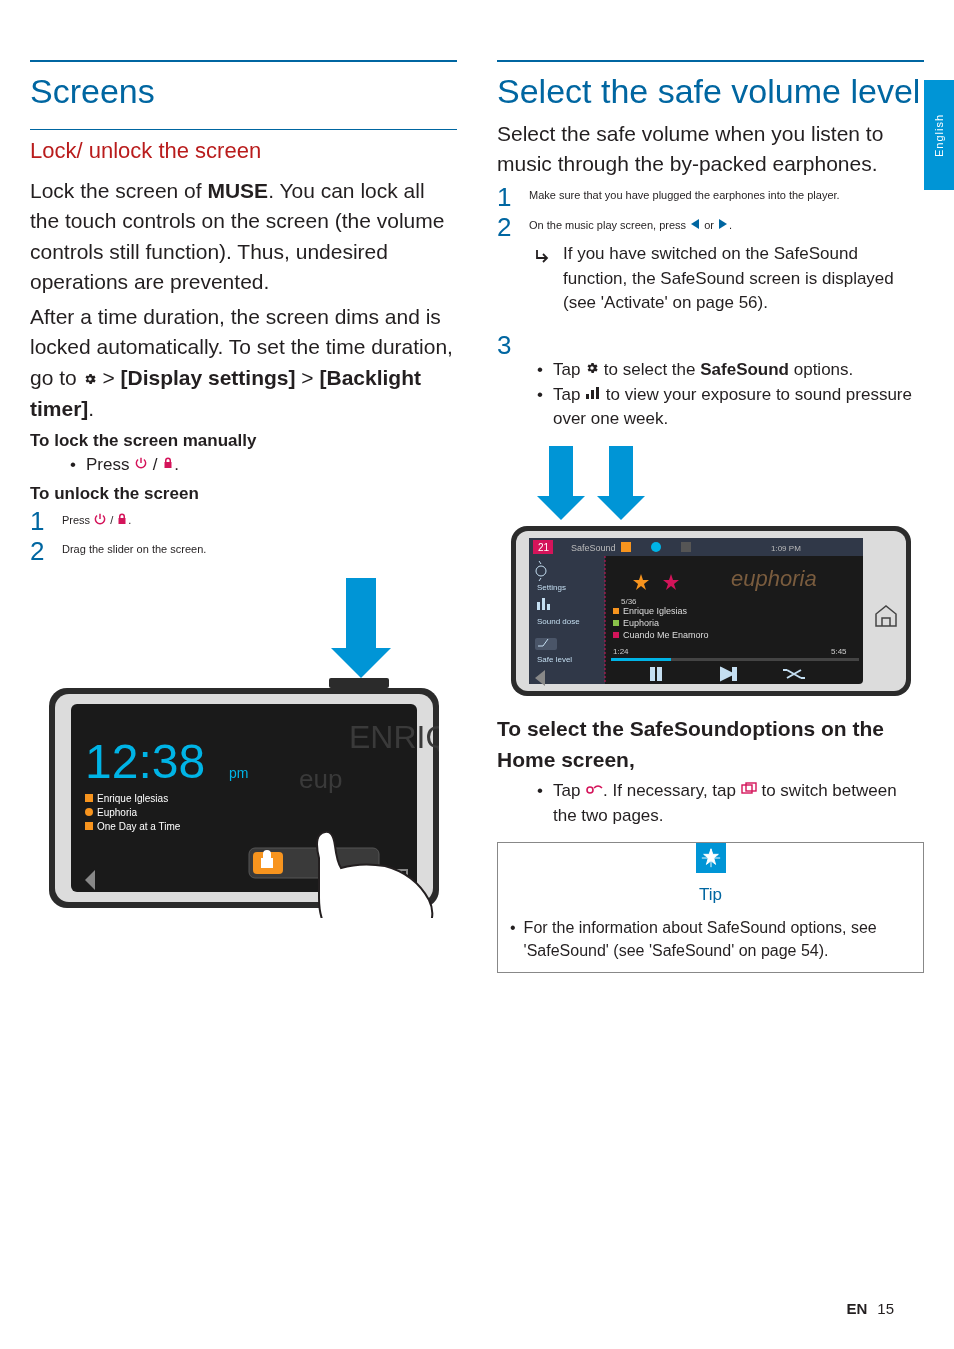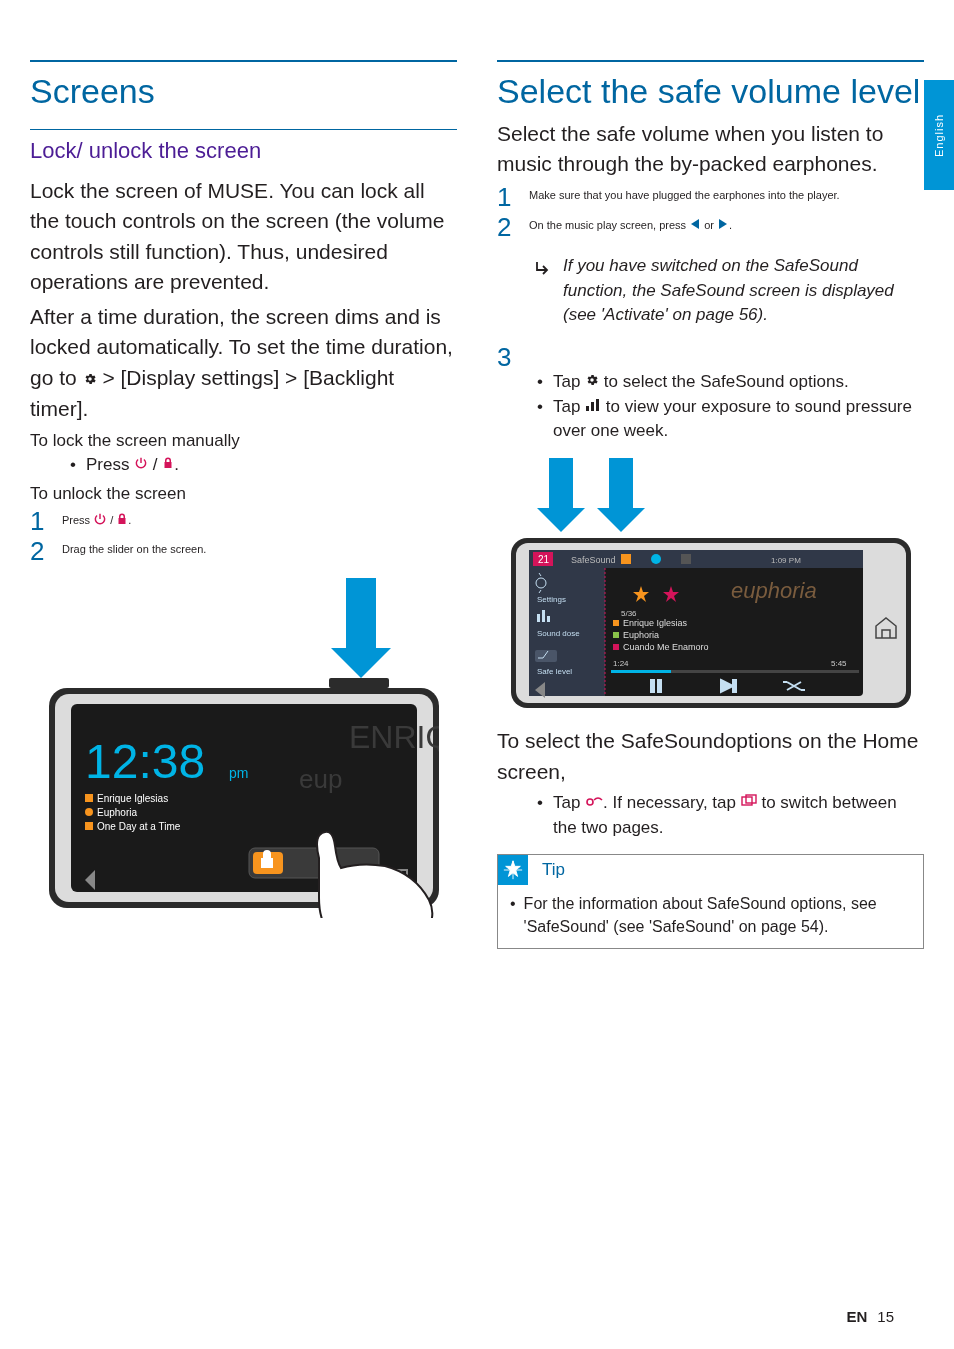--- a/index.html
+++ b/index.html
@@ -46,7 +46,7 @@
   }
   .rule-thin { border-top: 1px solid #0066a1; margin: 18px 0 8px 0; width: 100%; }
   .h2 {
-    color: #4c1d95;
+    color: #b91c1c;
     font-size: 22px;
     font-weight: 300;
     margin-bottom: 12px;

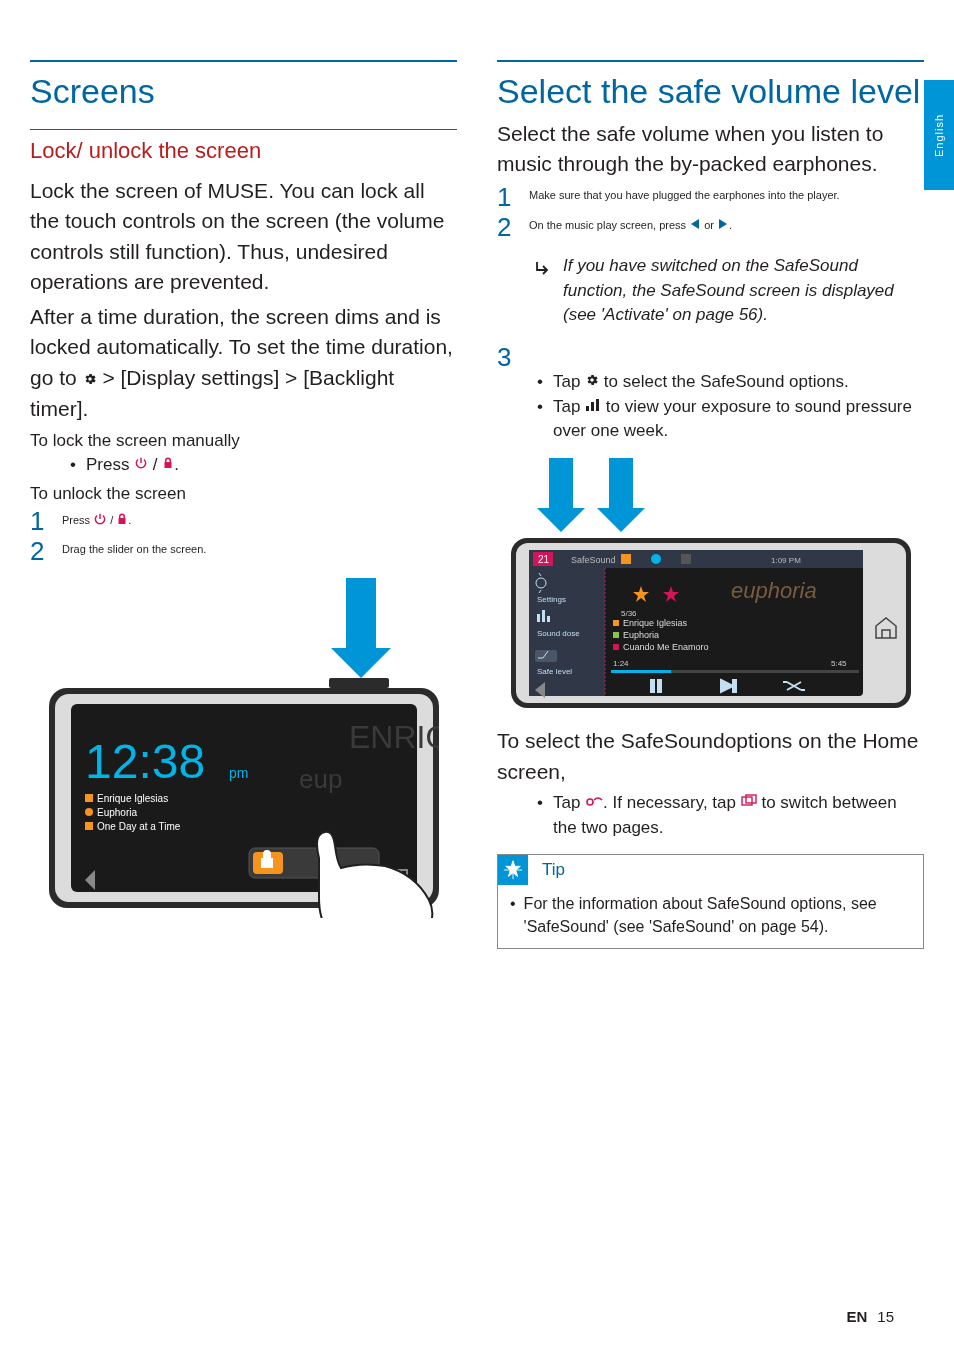--- a/index.html
+++ b/index.html
@@ -52,7 +52,7 @@
     margin-bottom: 12px;
   }
   p, .body-text { font-size: 21px; line-height: 1.45; margin-bottom: 4px; }
-  .b { font-weight: 400; }
+  .b { font-weight: 700; }
   .subhead { font-size: 17px; margin-top: 6px; margin-bottom: 2px; }
   .step-row { display: flex; align-items: flex-start; gap: 14px; margin-top: 4px;}
   .step-num { color: #0066a1; font-size: 26px; font-weight: 400; line-height: 1; width: 18px; flex-shrink:0;}

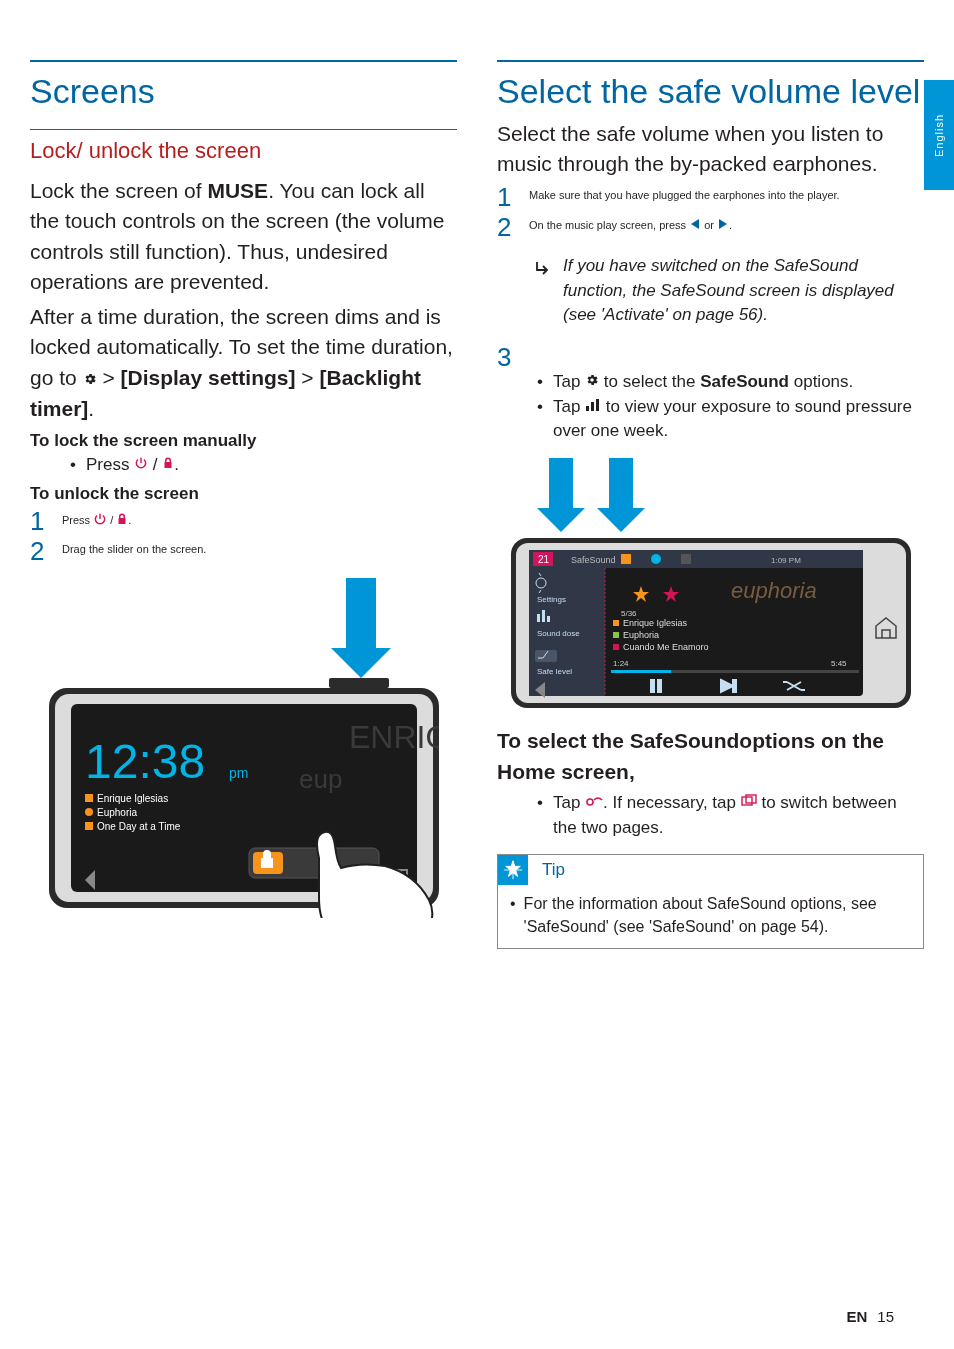--- a/index.html
+++ b/index.html
@@ -59,7 +59,7 @@
   .step-body { font-size: 11px; line-height: 1.45; padding-top:4px;}
   .bullet-row { display:flex; align-items:flex-start; gap:10px; margin-left:40px; font-size:17px; line-height:1.45;}
   .bullet-dot { flex-shrink:0; }
-  .sub-bullet-row { display:flex; align-items:flex-start; gap:12px; margin-left:38px; font-size:17px; line-height:1.45; margin-top:14px;font-style:italic;}
+  .sub-bullet-row { display:flex; align-items:flex-start; gap:12px; margin-left:38px; font-size:17px; line-height:1.45; margin-top:2px;}
   .arrow-icon { flex-shrink:0; margin-top:4px; }
   .inline-icon { display:inline-block; vertical-align:middle; }
   .figure { margin-top: 14px; text-align:center; }

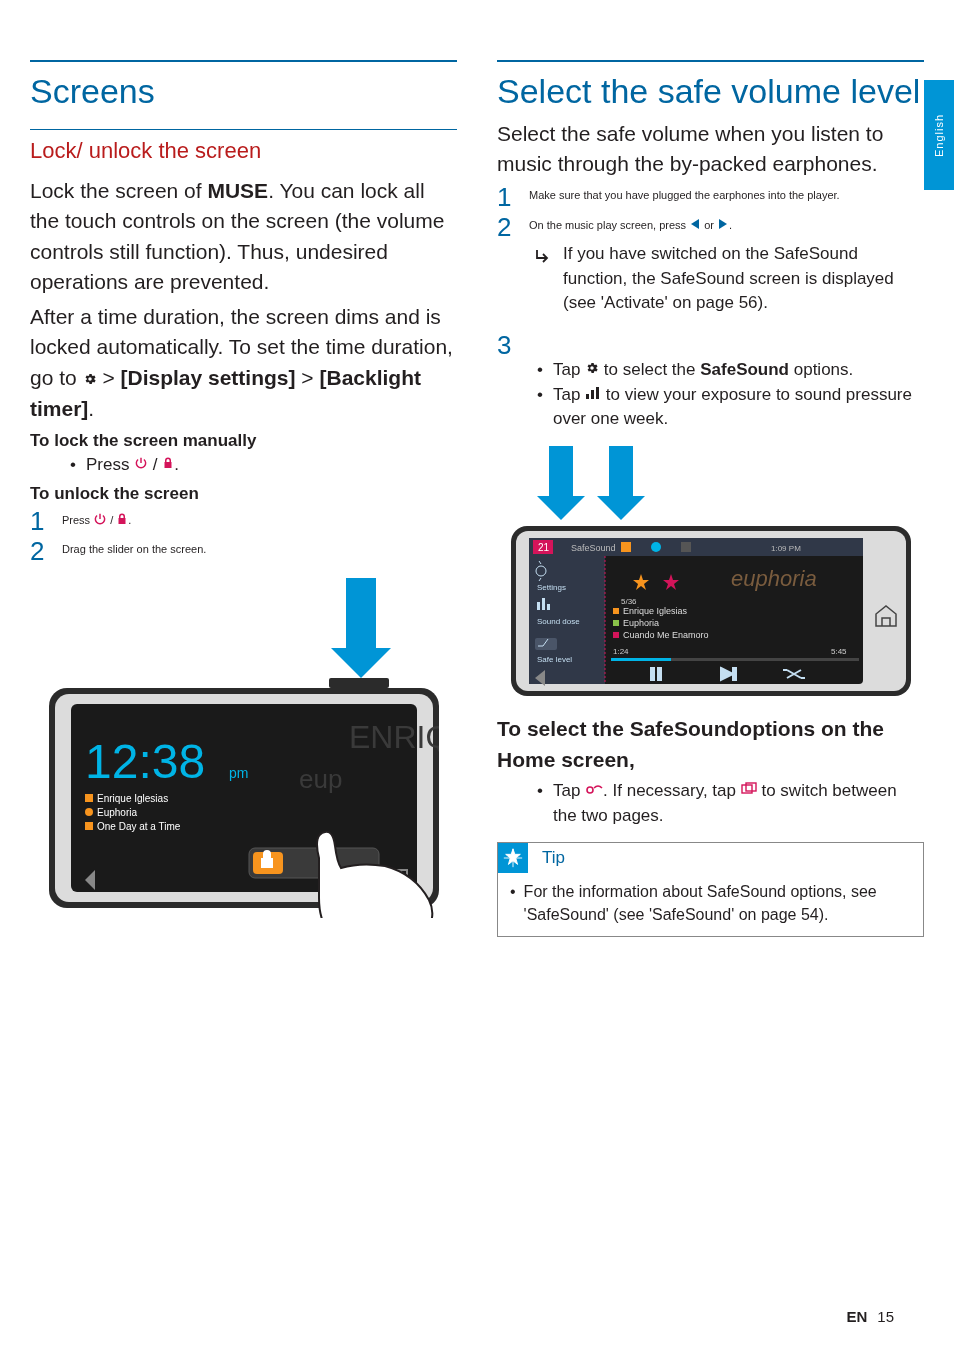--- a/index.html
+++ b/index.html
@@ -65,7 +65,7 @@
   .figure { margin-top: 14px; text-align:center; }
   .figure svg { max-width: 100%; }
   .tip-box { border:1px solid #888; margin-top:14px; padding:0; }
-  .tip-head { display:flex; align-items:center; gap:8px; padding:0; }
+  .tip-head { display:flex; align-items:center; gap:8px; padding:0;flex-direction:column; }
   .tip-star { width:30px; height:30px; background:#0095d6; display:flex; align-items:center; justify-content:center;}
   .tip-label { color:#0066a1; font-size:17px; padding:4px 6px; }
   .tip-body { padding:8px 12px 10px 12px; font-size:16px; line-height:1.4; }

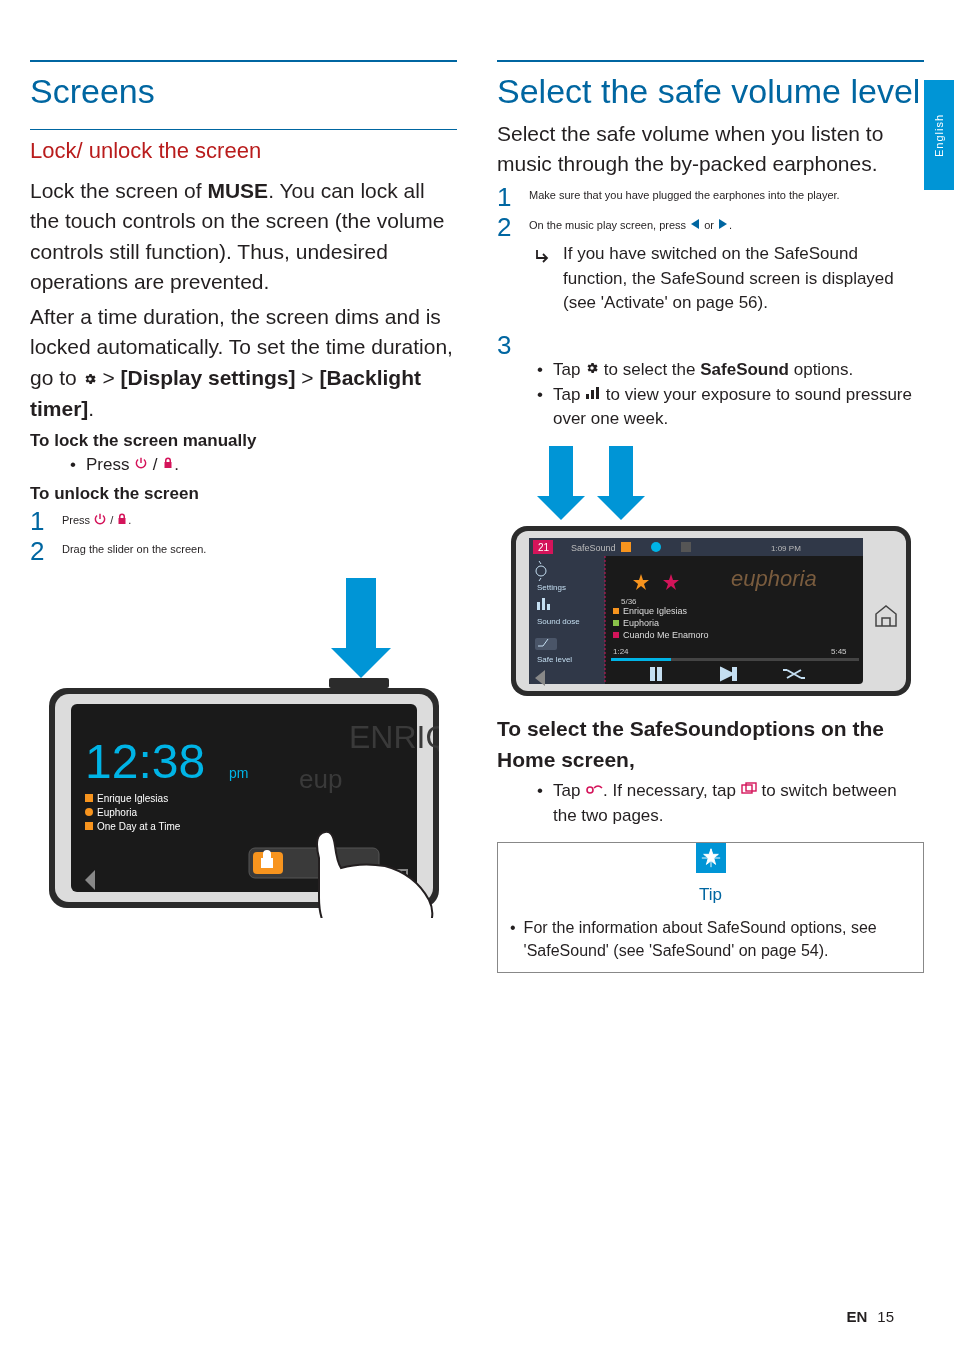--- a/index.html
+++ b/index.html
@@ -70,7 +70,7 @@
   .tip-label { color:#0066a1; font-size:17px; padding:4px 6px; }
   .tip-body { padding:8px 12px 10px 12px; font-size:16px; line-height:1.4; }
   .tip-body-row { display:flex; gap:8px; }
-  .footer { position:absolute; bottom:24px; right:60px; font-size:15px; }
+  .footer { position:absolute; bottom:32px; right:60px; font-size:15px; }
   .footer .en { font-weight:600; margin-right:10px;}
 </style>
 </head>

